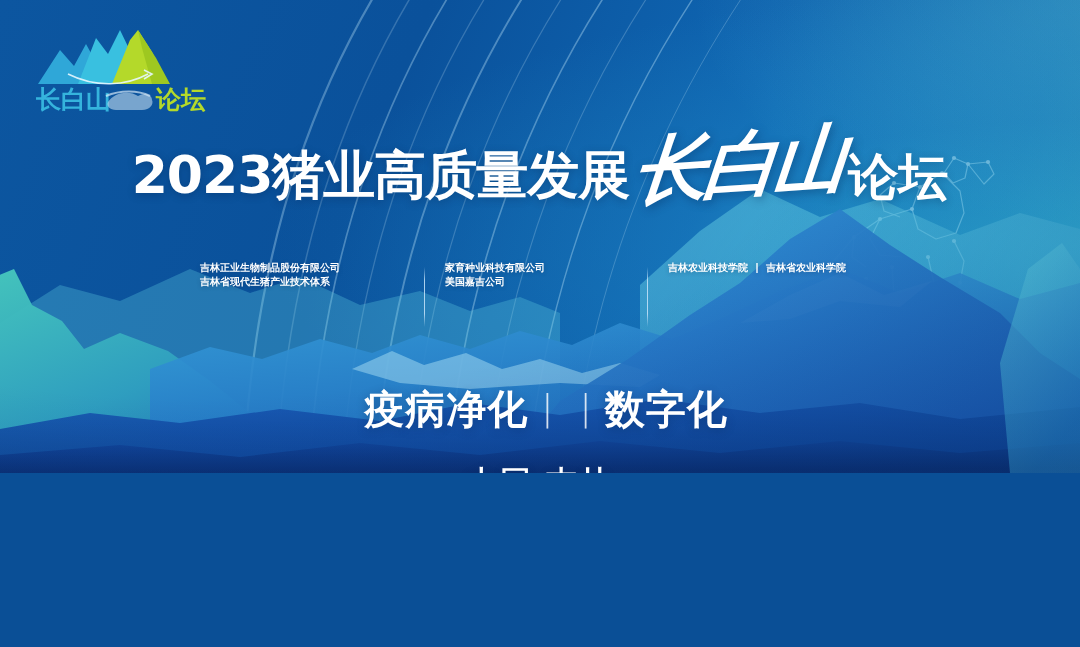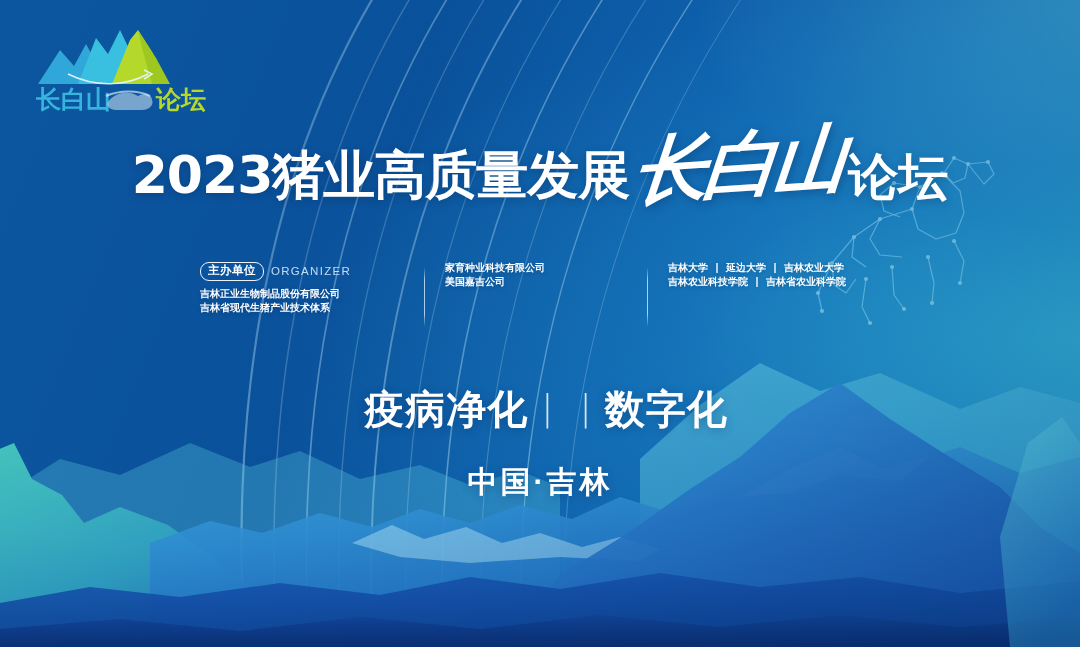--- a/index.html
+++ b/index.html
@@ -10,7 +10,7 @@
   }
   #poster {
     position:relative;
-    width:1080px; height:647px;
+    width:1080px; height:473px;
     overflow:hidden;
     background:
       radial-gradient(130% 95% at 100% 52%, rgba(58,186,216,0.55) 0%, rgba(36,146,200,0.30) 28%, rgba(10,79,150,0.0) 58%),

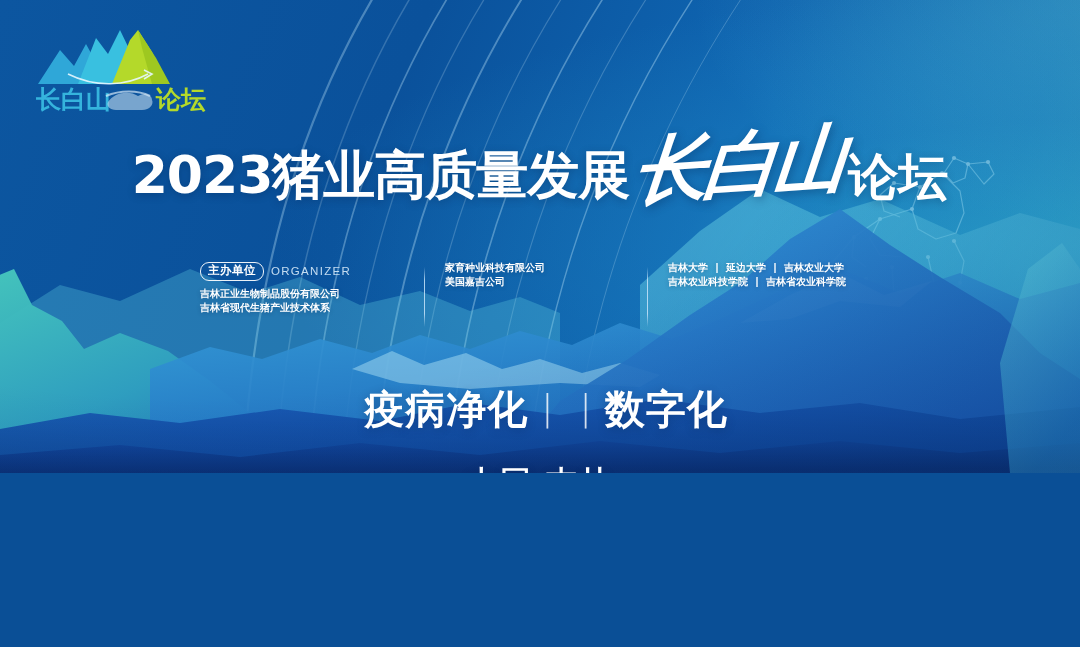--- a/index.html
+++ b/index.html
@@ -332,10 +332,6 @@
   <div class="orgs">
 
     <div class="org-col c1">
-      <div class="org-head">
-        <span class="org-tag">主办单位</span>
-        <span class="org-en">ORGANIZER</span>
-      </div>
       <div class="org-line">吉林正业生物制品股份有限公司</div>
       <div class="org-line">吉林省现代生猪产业技术体系</div>
     </div>

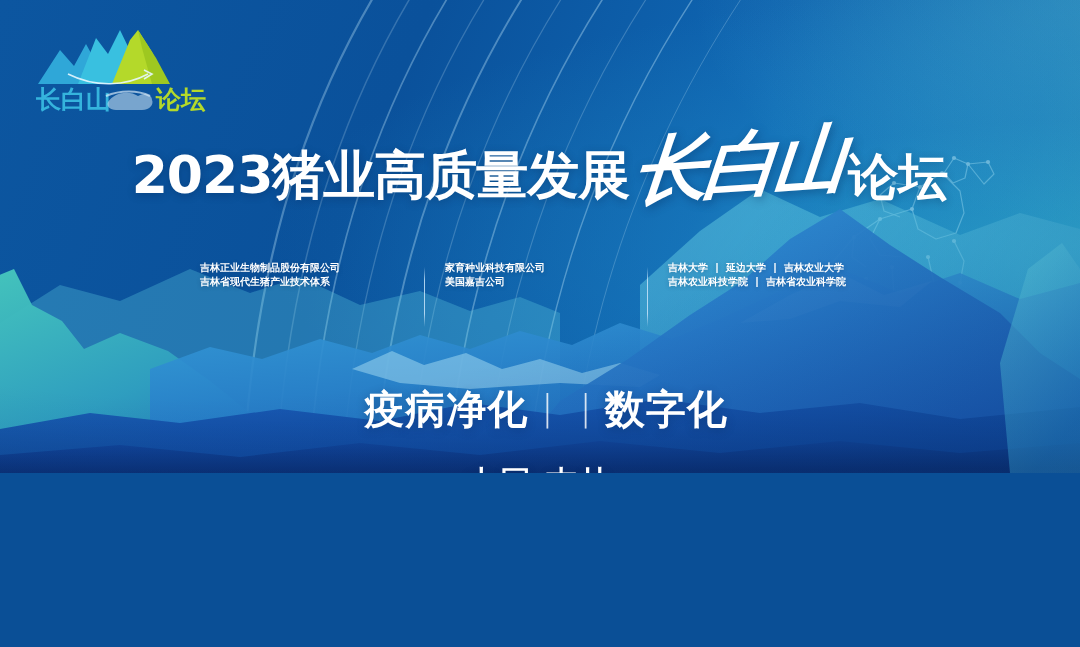--- a/index.html
+++ b/index.html
@@ -346,7 +346,6 @@
     <div class="org-div"></div>
 
     <div class="org-col c3">
-      <div class="org-line">吉林大学 | 延边大学 | 吉林农业大学</div>
       <div class="org-line">吉林农业科技学院 | 吉林省农业科学院</div>
     </div>
   </div>

